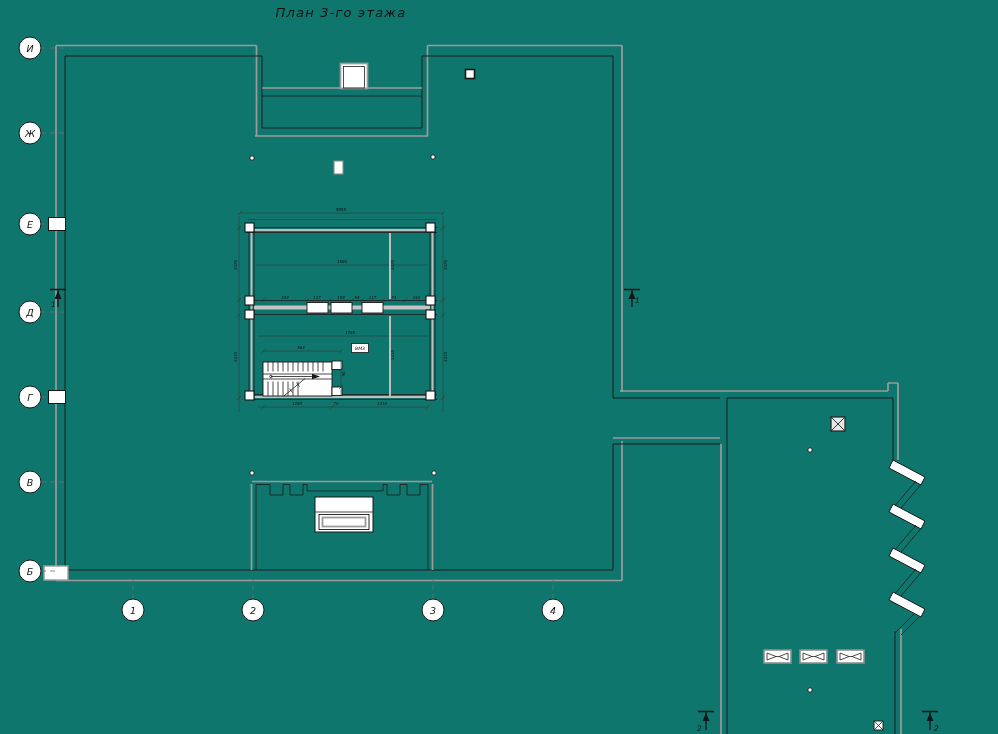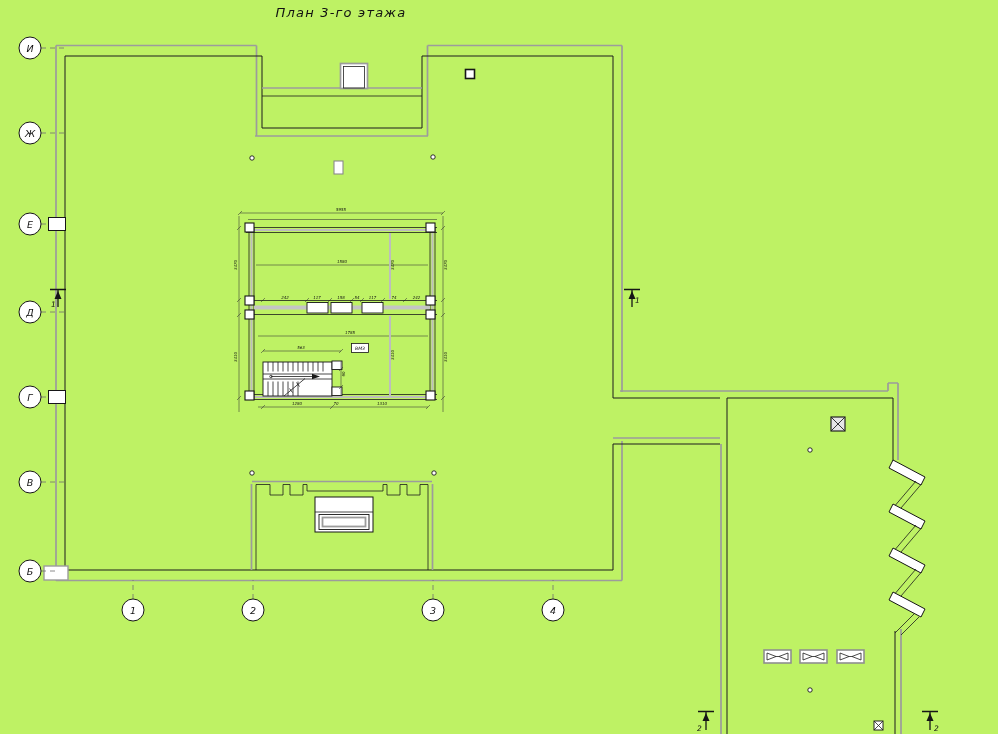--- a/index.html
+++ b/index.html
@@ -3,7 +3,7 @@
 <meta charset="utf-8">
 <style>
   html,body{margin:0;padding:0;background:#fff;}
-  .sheet{position:relative;width:998px;height:734px;background:#bef264;overflow:hidden;
+  .sheet{position:relative;width:998px;height:734px;background:#0f766e;overflow:hidden;
          font-family:"DejaVu Sans",sans-serif;}
   svg{position:absolute;left:0;top:0;}
   .ln{stroke:#1c1c1c;stroke-width:1;fill:none;}

